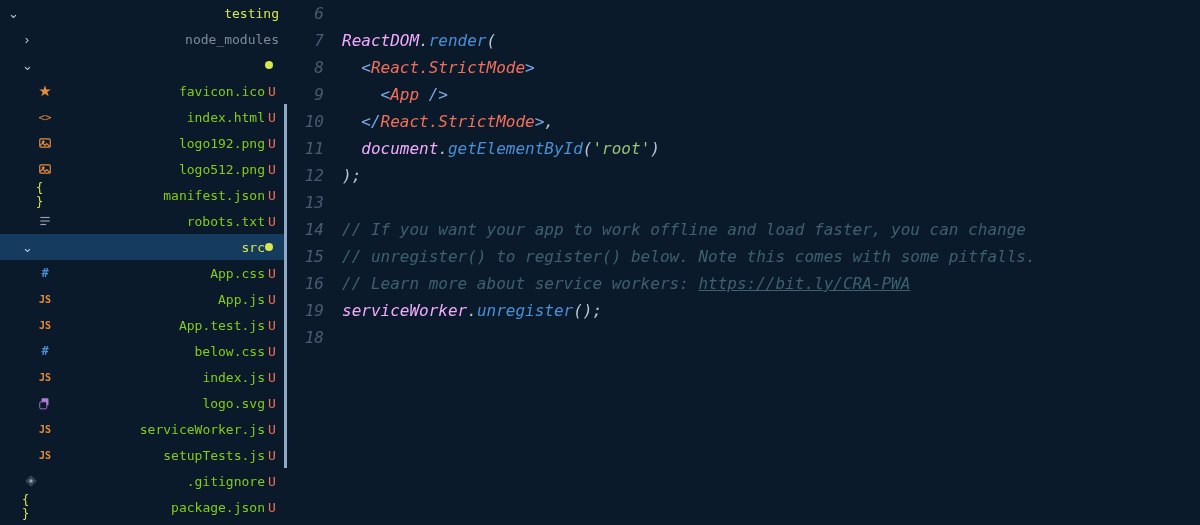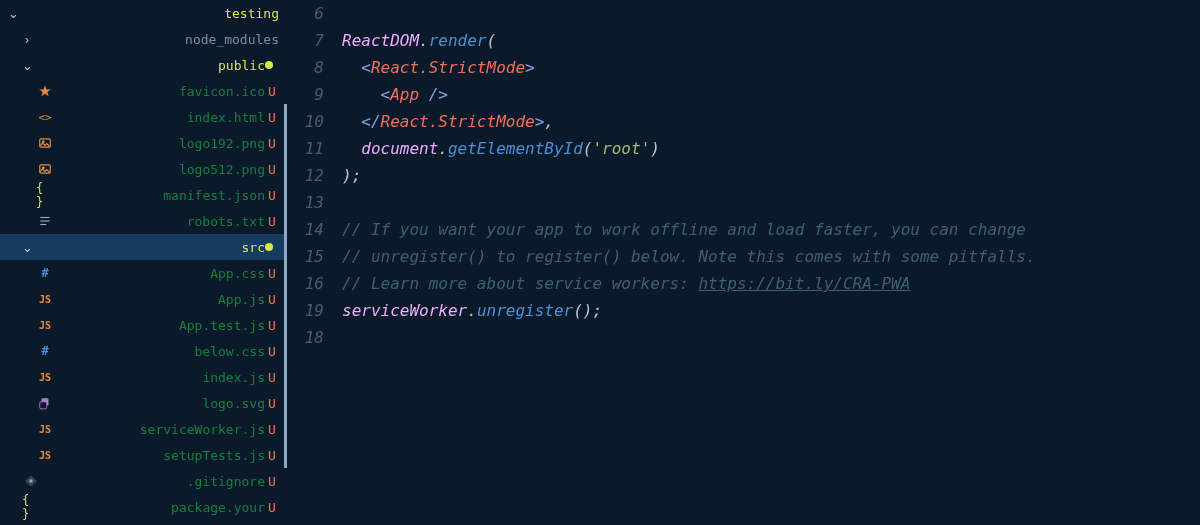--- a/index.html
+++ b/index.html
@@ -47,7 +47,6 @@
     <div class="tree-row">
       <span class="indent" style="width:22px"></span>
       <span class="chev">⌄</span>
-      <span class="name yellow">public</span>
       <span class="dot"></span>
     </div>
     <div class="tree-row">

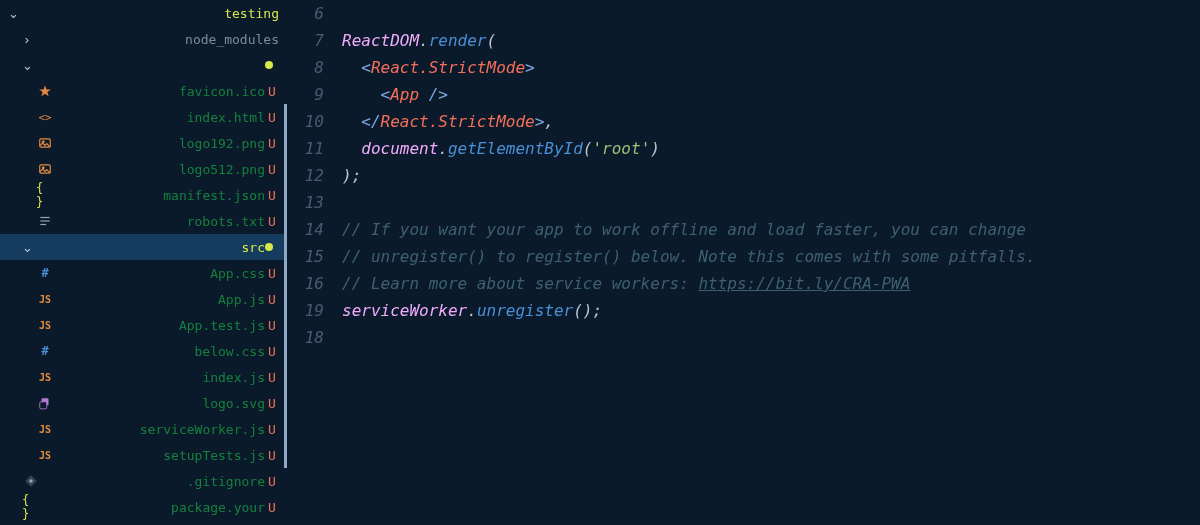--- a/index.html
+++ b/index.html
@@ -13,7 +13,7 @@
     .tree-row .name { flex:1; white-space:nowrap; overflow:hidden; text-overflow:ellipsis;text-align:right; }
     .tree-row .name.yellow { color:#d7e84a; }
     .tree-row .name.grey { color:#808a99; }
-    .tree-row .name.red { color:#15803d; }
+    .tree-row .name.red { color:#84cc16; }
     .status { width:14px; text-align:center; color:#f36f5a; }
     .dot { width:8px; height:8px; border-radius:50%; background:#d7e84a; margin-left:auto; margin-right:6px; flex:none; }
     .mod-bar { position:absolute; right:0; top:0; bottom:0; width:3px; background:#8fa8c5; }

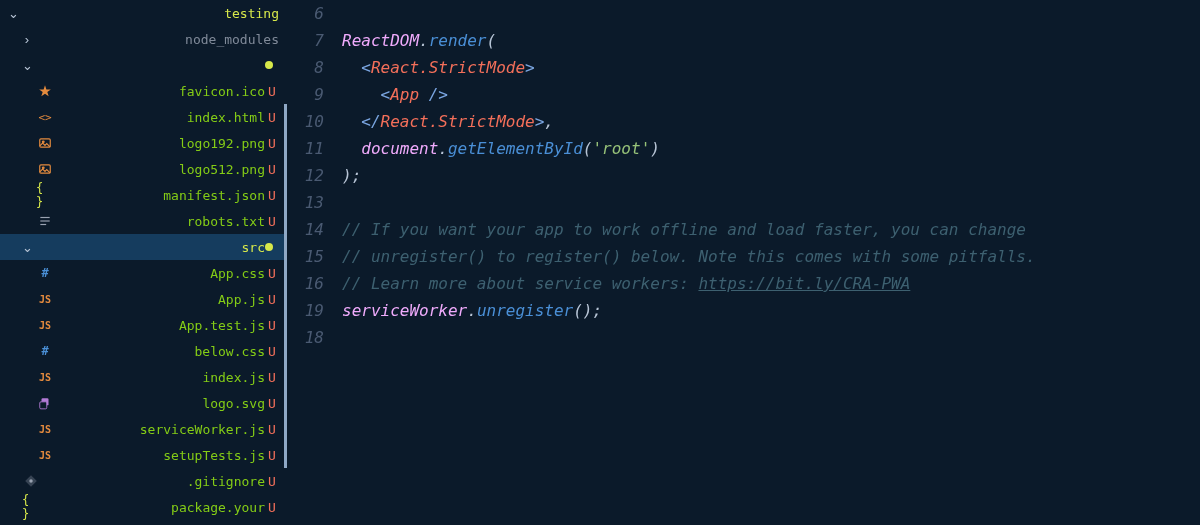--- a/index.html
+++ b/index.html
@@ -194,7 +194,7 @@
     <div class="tree-row" style="margin-bottom: -10px;">
       <span class="indent" style="width:22px"></span>
       <span class="icon" style="color:#d7e84a;font-size:12px">{ }</span>
-      <span class="name red">package.your</span>
+      <span class="name red">package.json</span>
       <span class="status">U</span>
     </div>
   </div>

